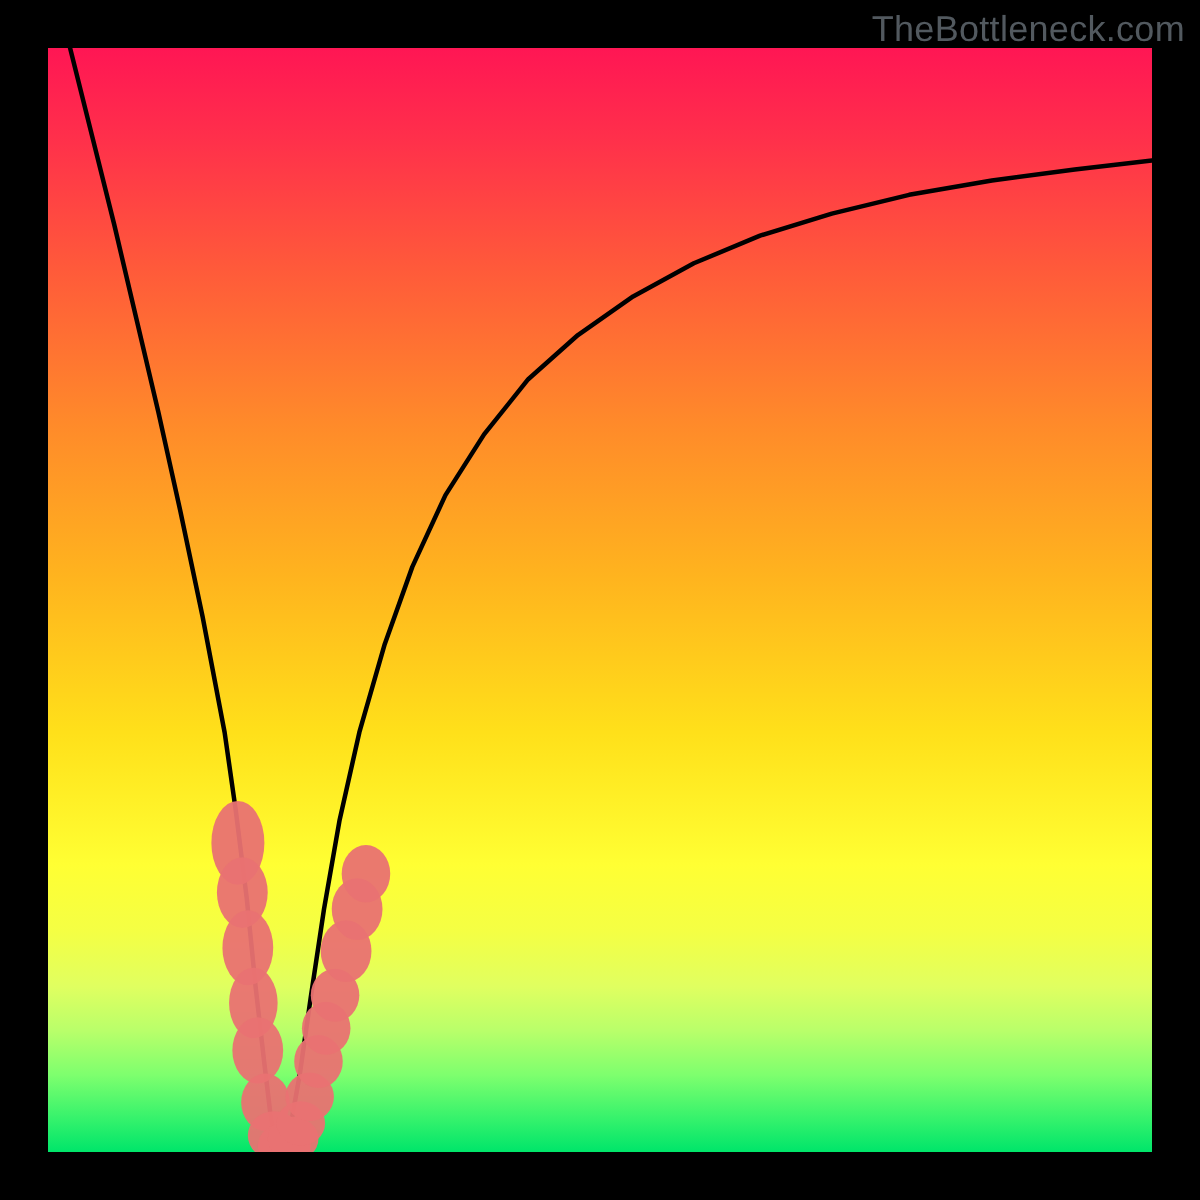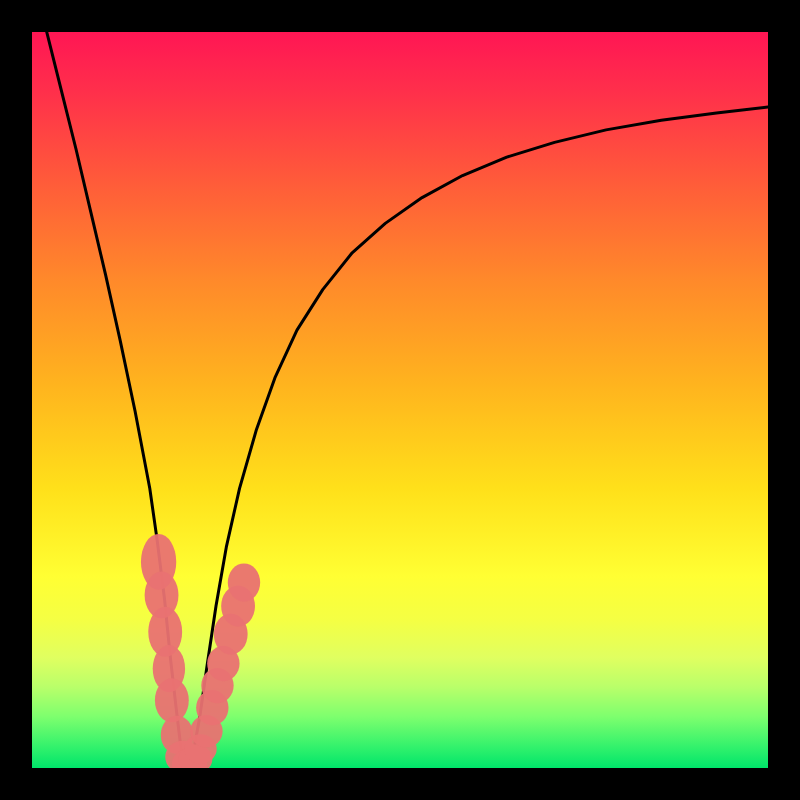--- a/index.html
+++ b/index.html
@@ -50,6 +50,7 @@
         </g>
       </svg>
   </div>
+  <div class="watermark">TheBottleneck.com</div>
 </div>
 
 </body></html>

